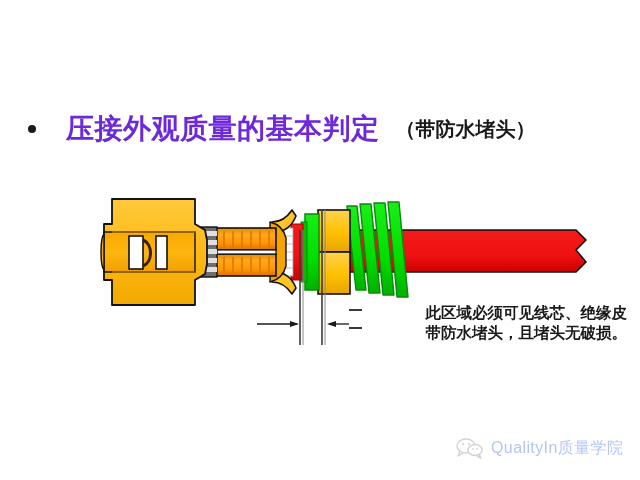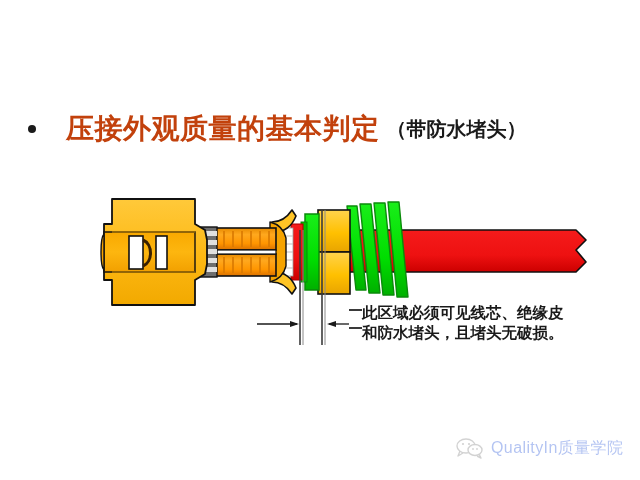--- a/index.html
+++ b/index.html
@@ -38,7 +38,7 @@
   #title-main {
     font-size: 28px;
     font-weight: bold;
-    color: #c2410c;
+    color: #6d28d9;
     letter-spacing: 0.5px;
     line-height: 1;
     white-space: nowrap;

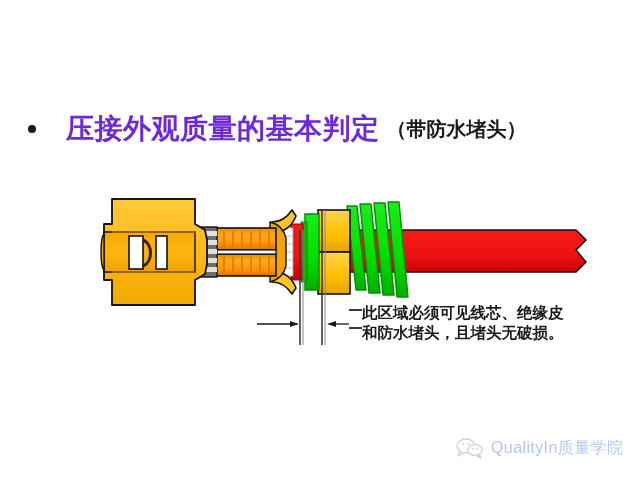--- a/index.html
+++ b/index.html
@@ -49,7 +49,7 @@
     color: #1a1a1a;
     line-height: 1;
     white-space: nowrap;
-    margin-left: 7px;
+    margin-left: 16px;
   }
   
   #diagram {

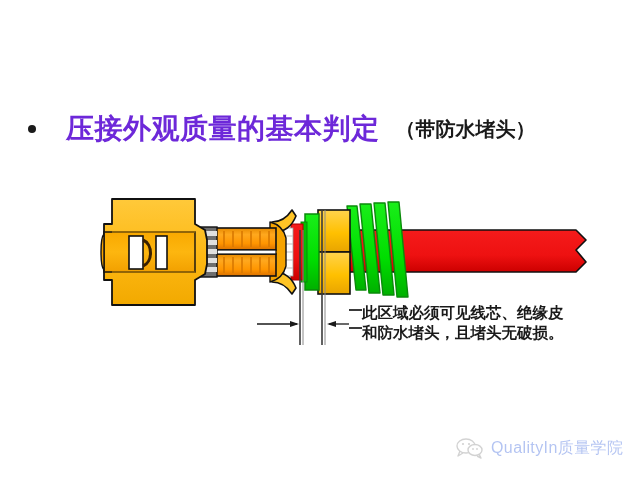--- a/index.html
+++ b/index.html
@@ -70,6 +70,7 @@
     color: #1a1a1a;
     line-height: 1.32;
     letter-spacing: 0px;
+    text-align: right;
   }
   #annotation .ann-line { white-space: nowrap; display: block; }
   

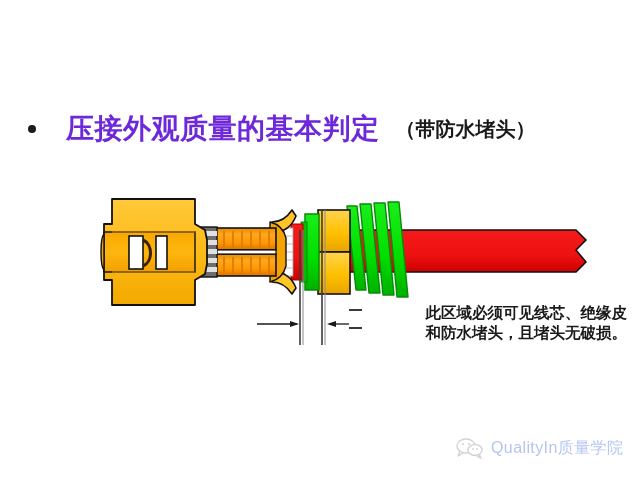--- a/index.html
+++ b/index.html
@@ -263,7 +263,7 @@
 
   <div id="annotation">
     <span class="ann-line">此区域必须可见线芯、绝缘皮</span>
-    <span class="ann-line">和防水堵头，且堵头无破损。</span>
+    <span class="ann-line">带防水堵头，且堵头无破损。</span>
   </div>
 
   <div id="watermark">

